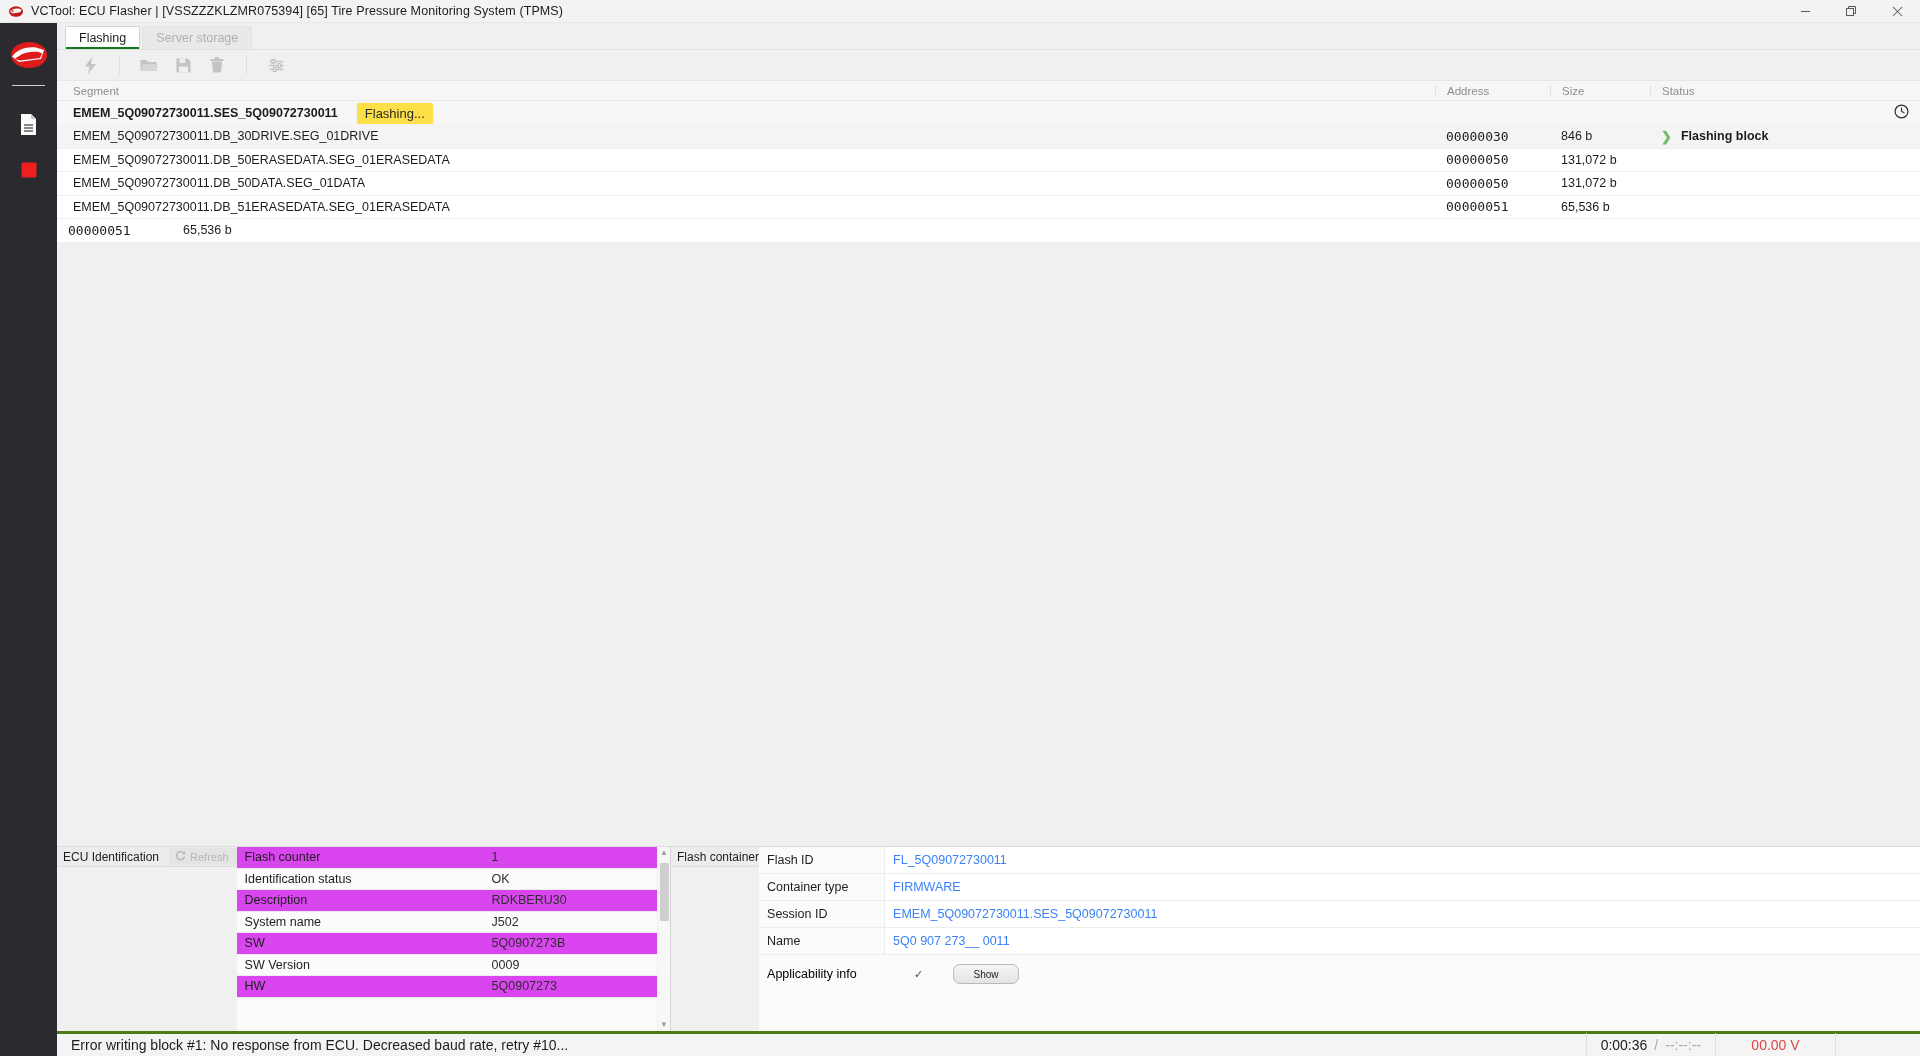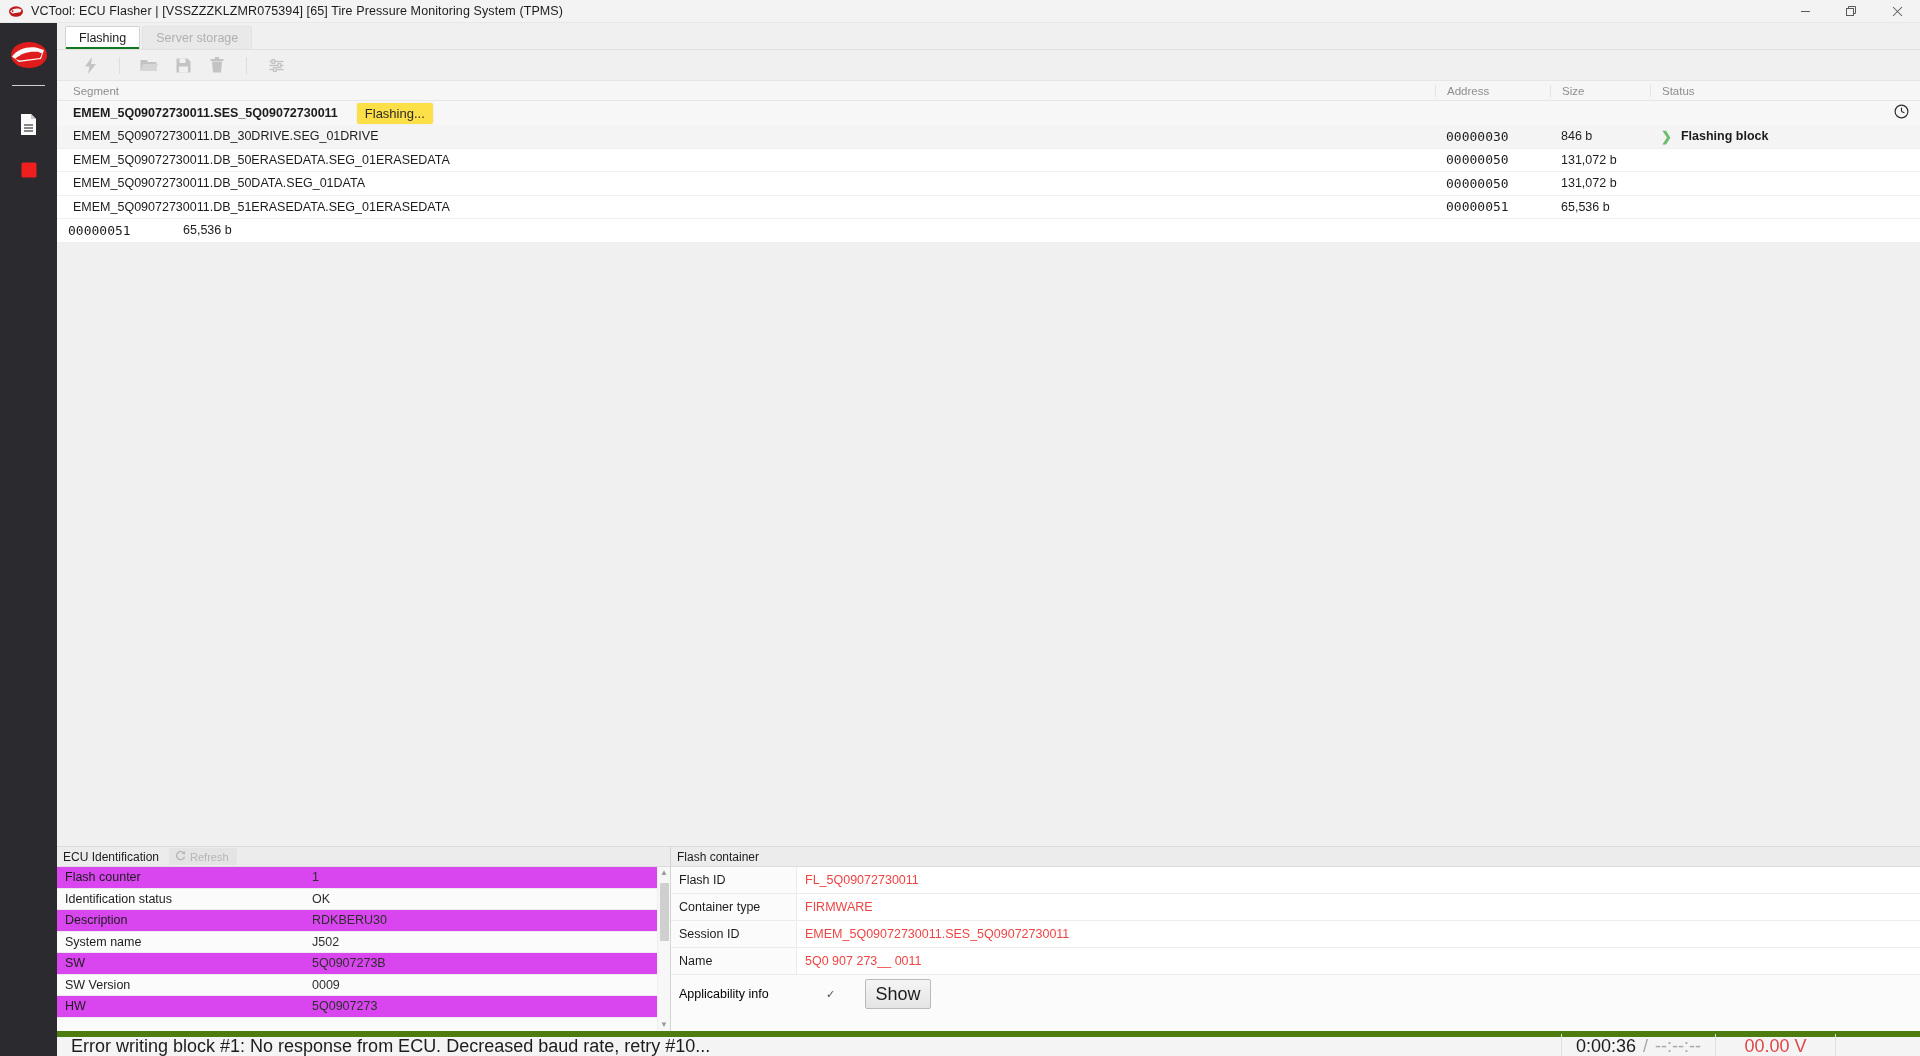--- a/index.html
+++ b/index.html
@@ -228,7 +228,7 @@
     background: #f0f0f0;
     border-top: 1px solid #dcdcdc;
   }
-  .panel { display: flex; flex-direction: column; min-width: 0; }
+  .panel { display: flex; flex-direction: row; min-width: 0; }
   #panel-ecu { width: 614px; flex: none; border-right: 1px solid #d4d4d4; }
   #panel-flash { flex: 1; }
   .panel-head {

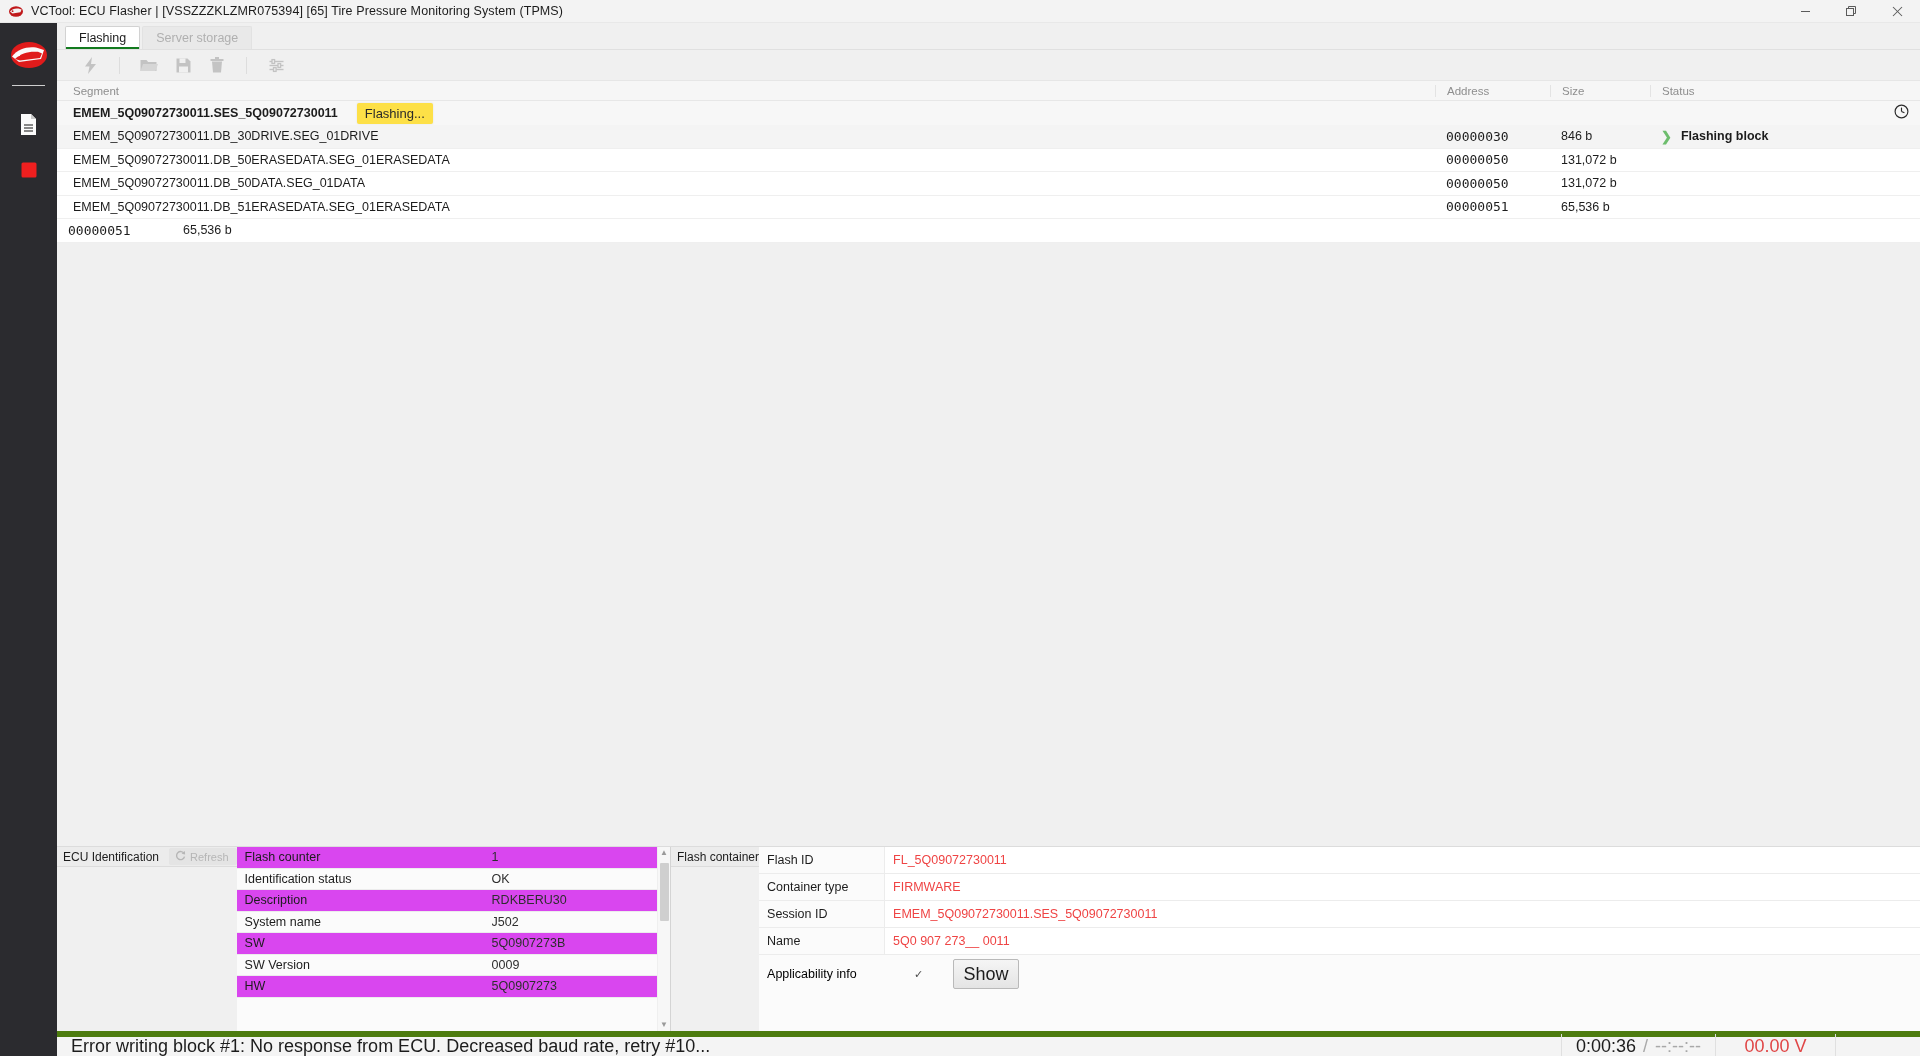--- a/index.html
+++ b/index.html
@@ -300,7 +300,7 @@
     height: 100%;
     display: flex; align-items: center;
     padding-left: 8px;
-    color: #ef4444;
+    color: #3b82f6;
     border-left: 1px solid #ececec;
     white-space: nowrap; overflow: hidden; text-overflow: ellipsis;
   }

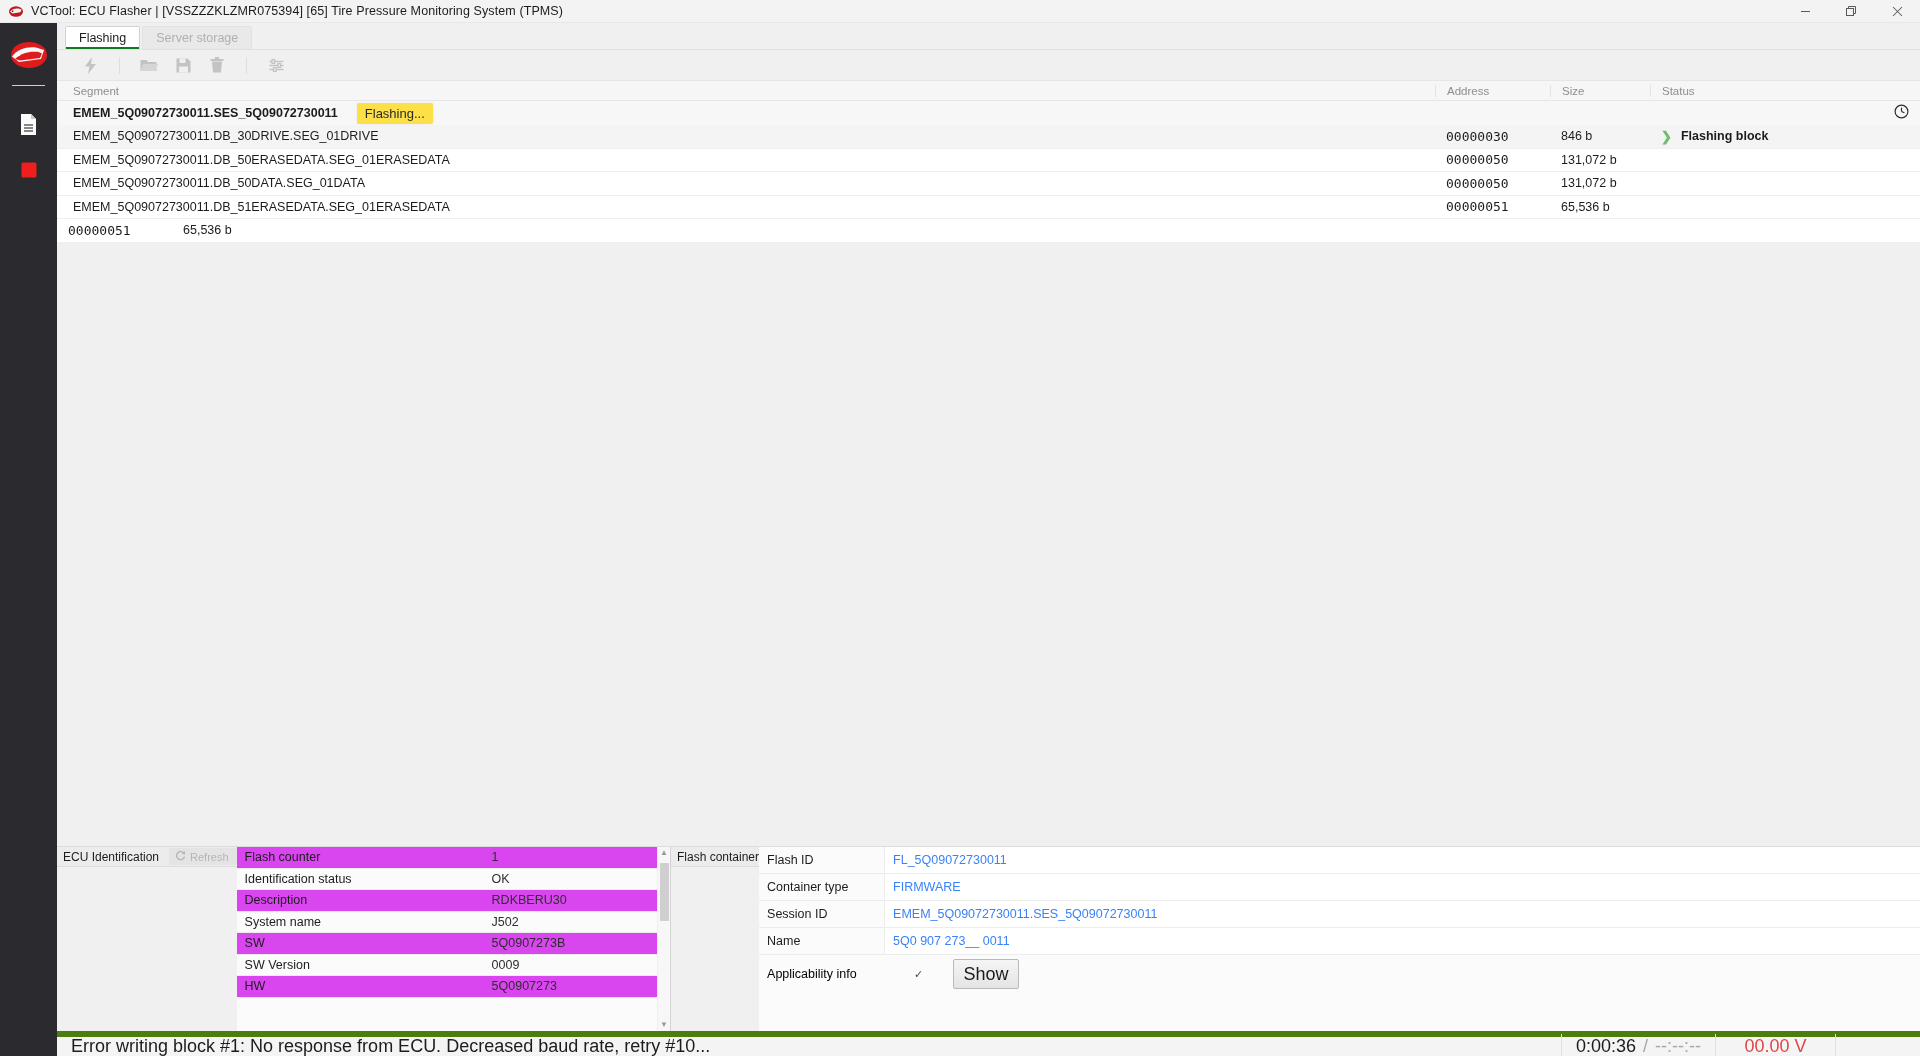--- a/index.html
+++ b/index.html
@@ -314,12 +314,12 @@
     color: #4b4b4b; font-size: 11px;
   }
   .show-btn {
-    min-width: 66px; height: 30px;
+    min-width: 66px; height: 20px;
     background: linear-gradient(#f5f5f5,#e4e4e4);
     border: 1px solid #b9b9b9;
-    border-radius: 2px;
+    border-radius: 7px;
     display: flex; align-items: center; justify-content: center;
-    font-size: 18px; color: #1c1c1c;
+    font-size: 10px; color: #1c1c1c;
   }
 
   

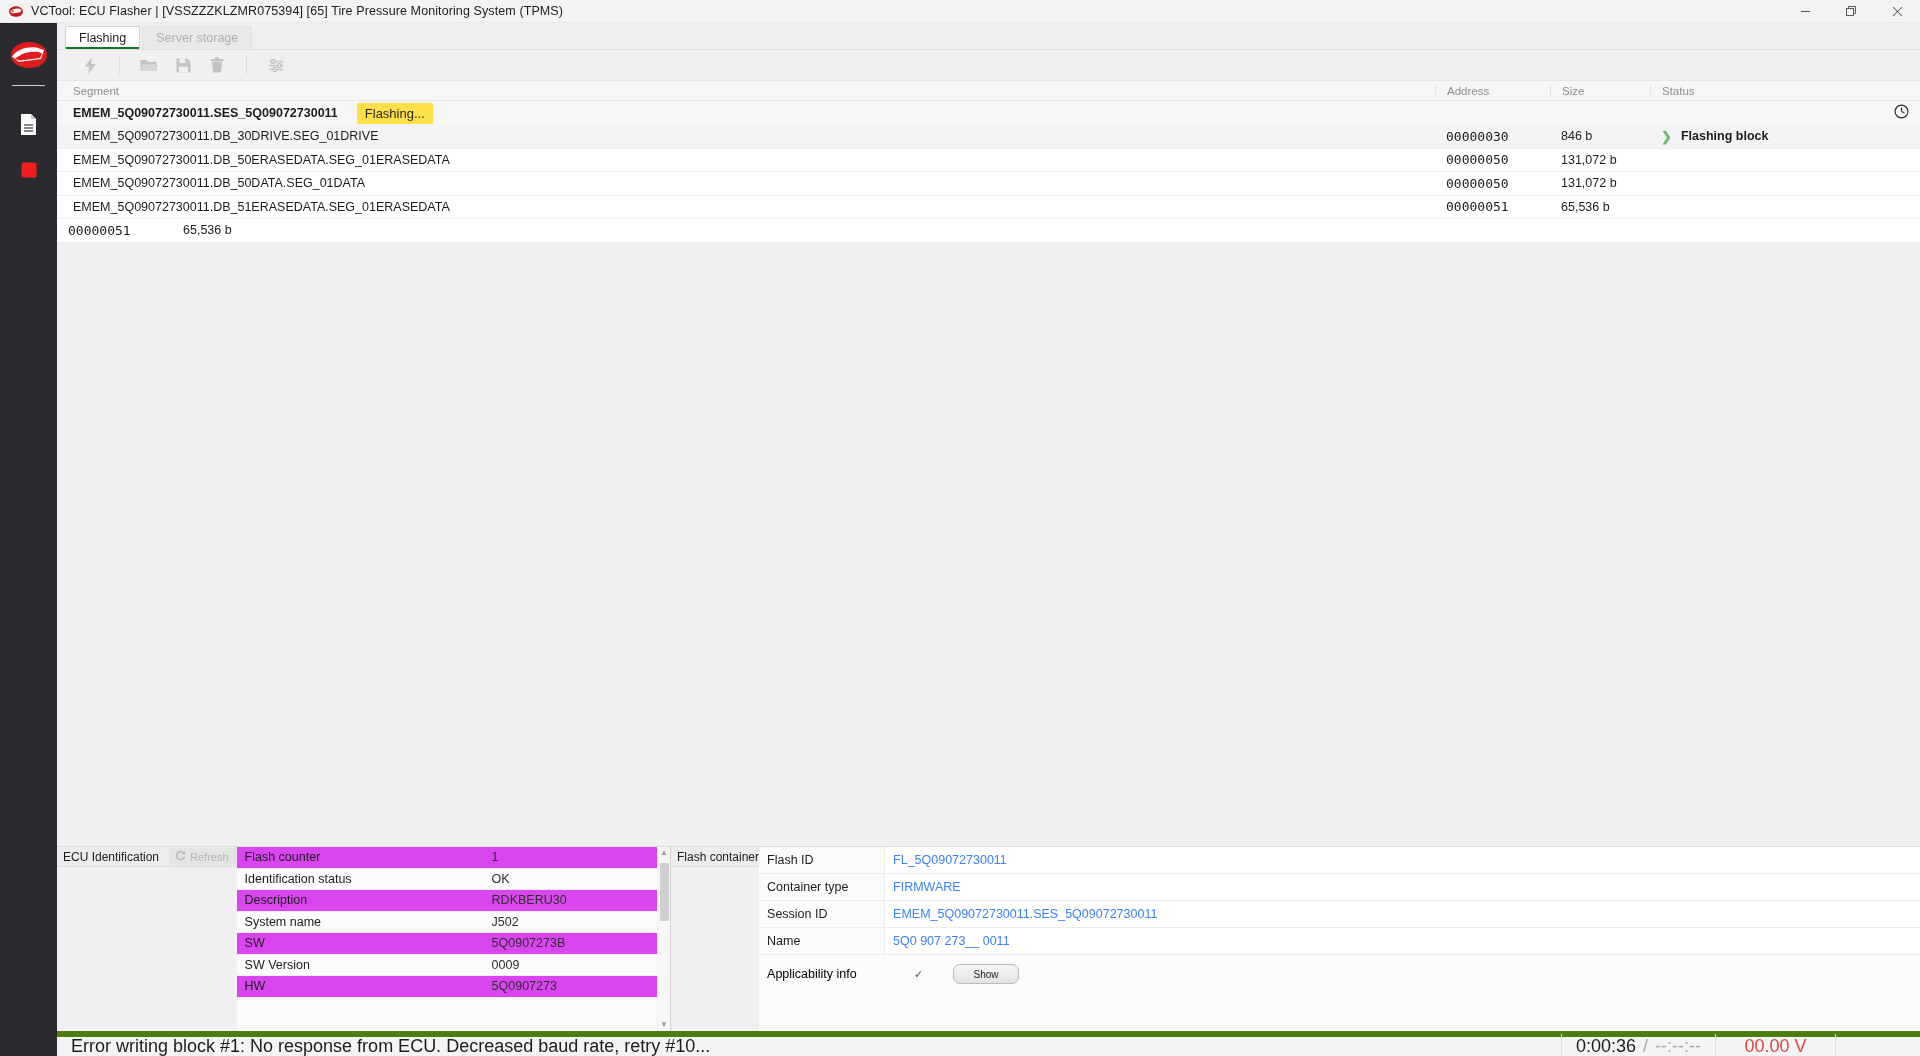--- a/index.html
+++ b/index.html
@@ -326,11 +326,11 @@
   #statusbar {
     height: 25px;
     background: #f4f4f4;
-    border-top: 6px solid #4d7c0f;
-    display: flex;
-    align-items: center;
-    flex: none;
-    font-size: 18px;
+    border-top: 3px solid #4d7c0f;
+    display: flex;
+    align-items: center;
+    flex: none;
+    font-size: 14px;
   }
   #status-msg { padding-left: 14px; color: #1c1c1c; flex: 1; white-space: nowrap; }
   .sb-cell {

